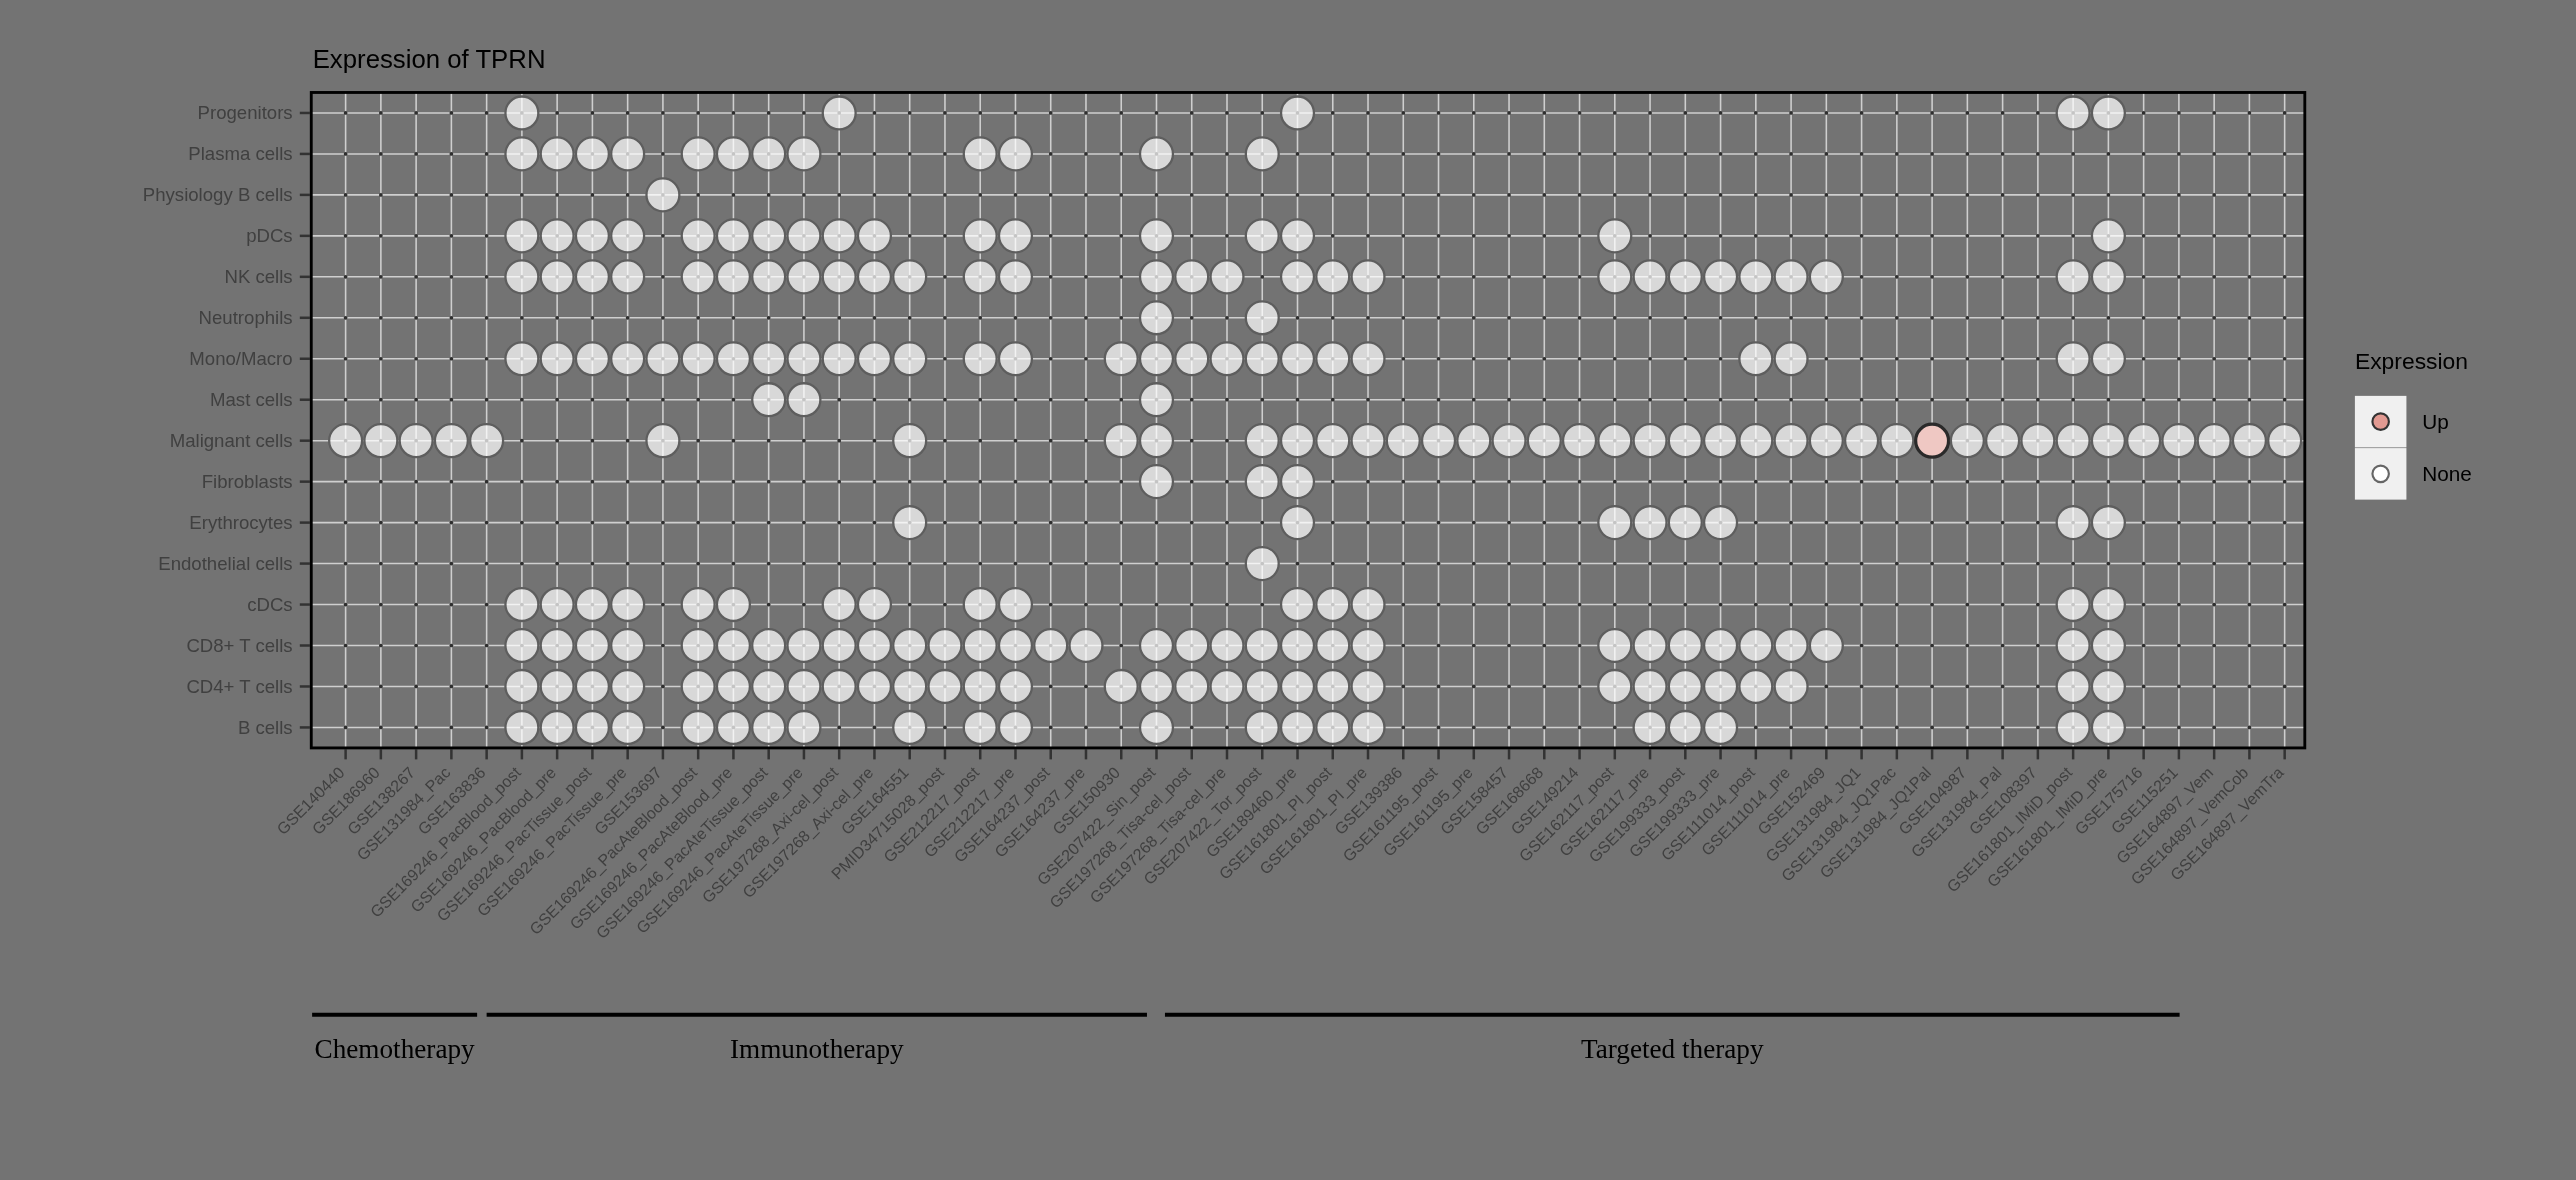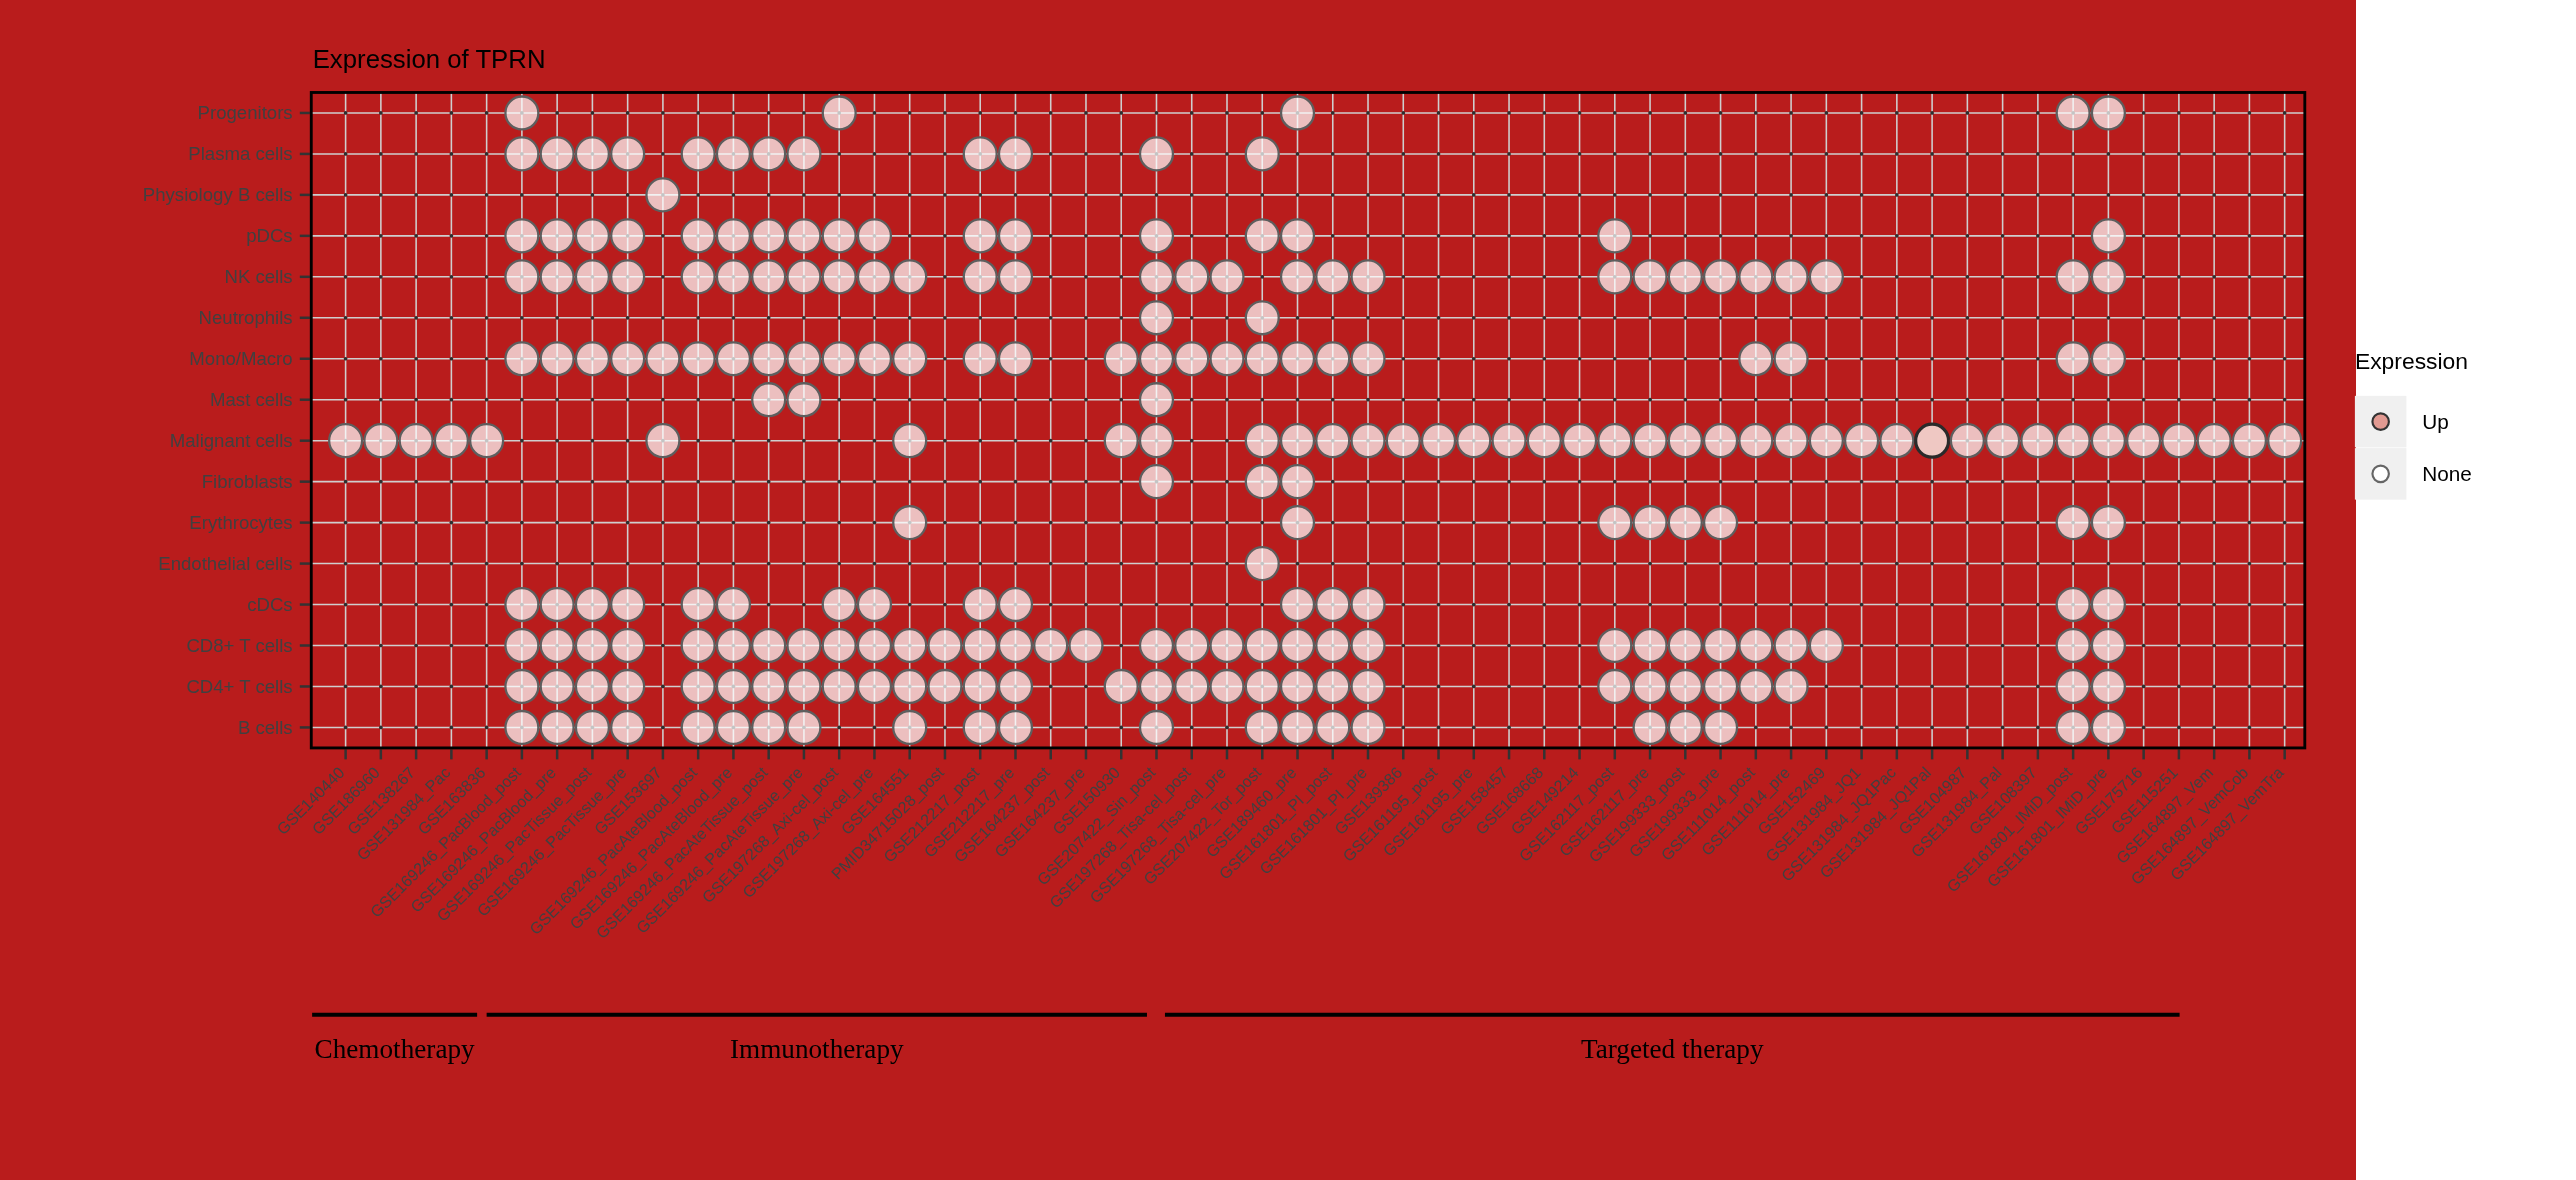--- a/index.html
+++ b/index.html
@@ -3,7 +3,7 @@
 <meta charset="utf-8">
 <style>
   html,body{margin:0;padding:0;background:#ffffff;}
-  .page{position:relative;width:2356px;height:1181px;background:#b91c1c;
+  .page{position:relative;width:2576px;height:1181px;background:#737373;
         font-family:"Liberation Sans","DejaVu Sans",sans-serif;}
   svg text{user-select:none;}
 </style>

